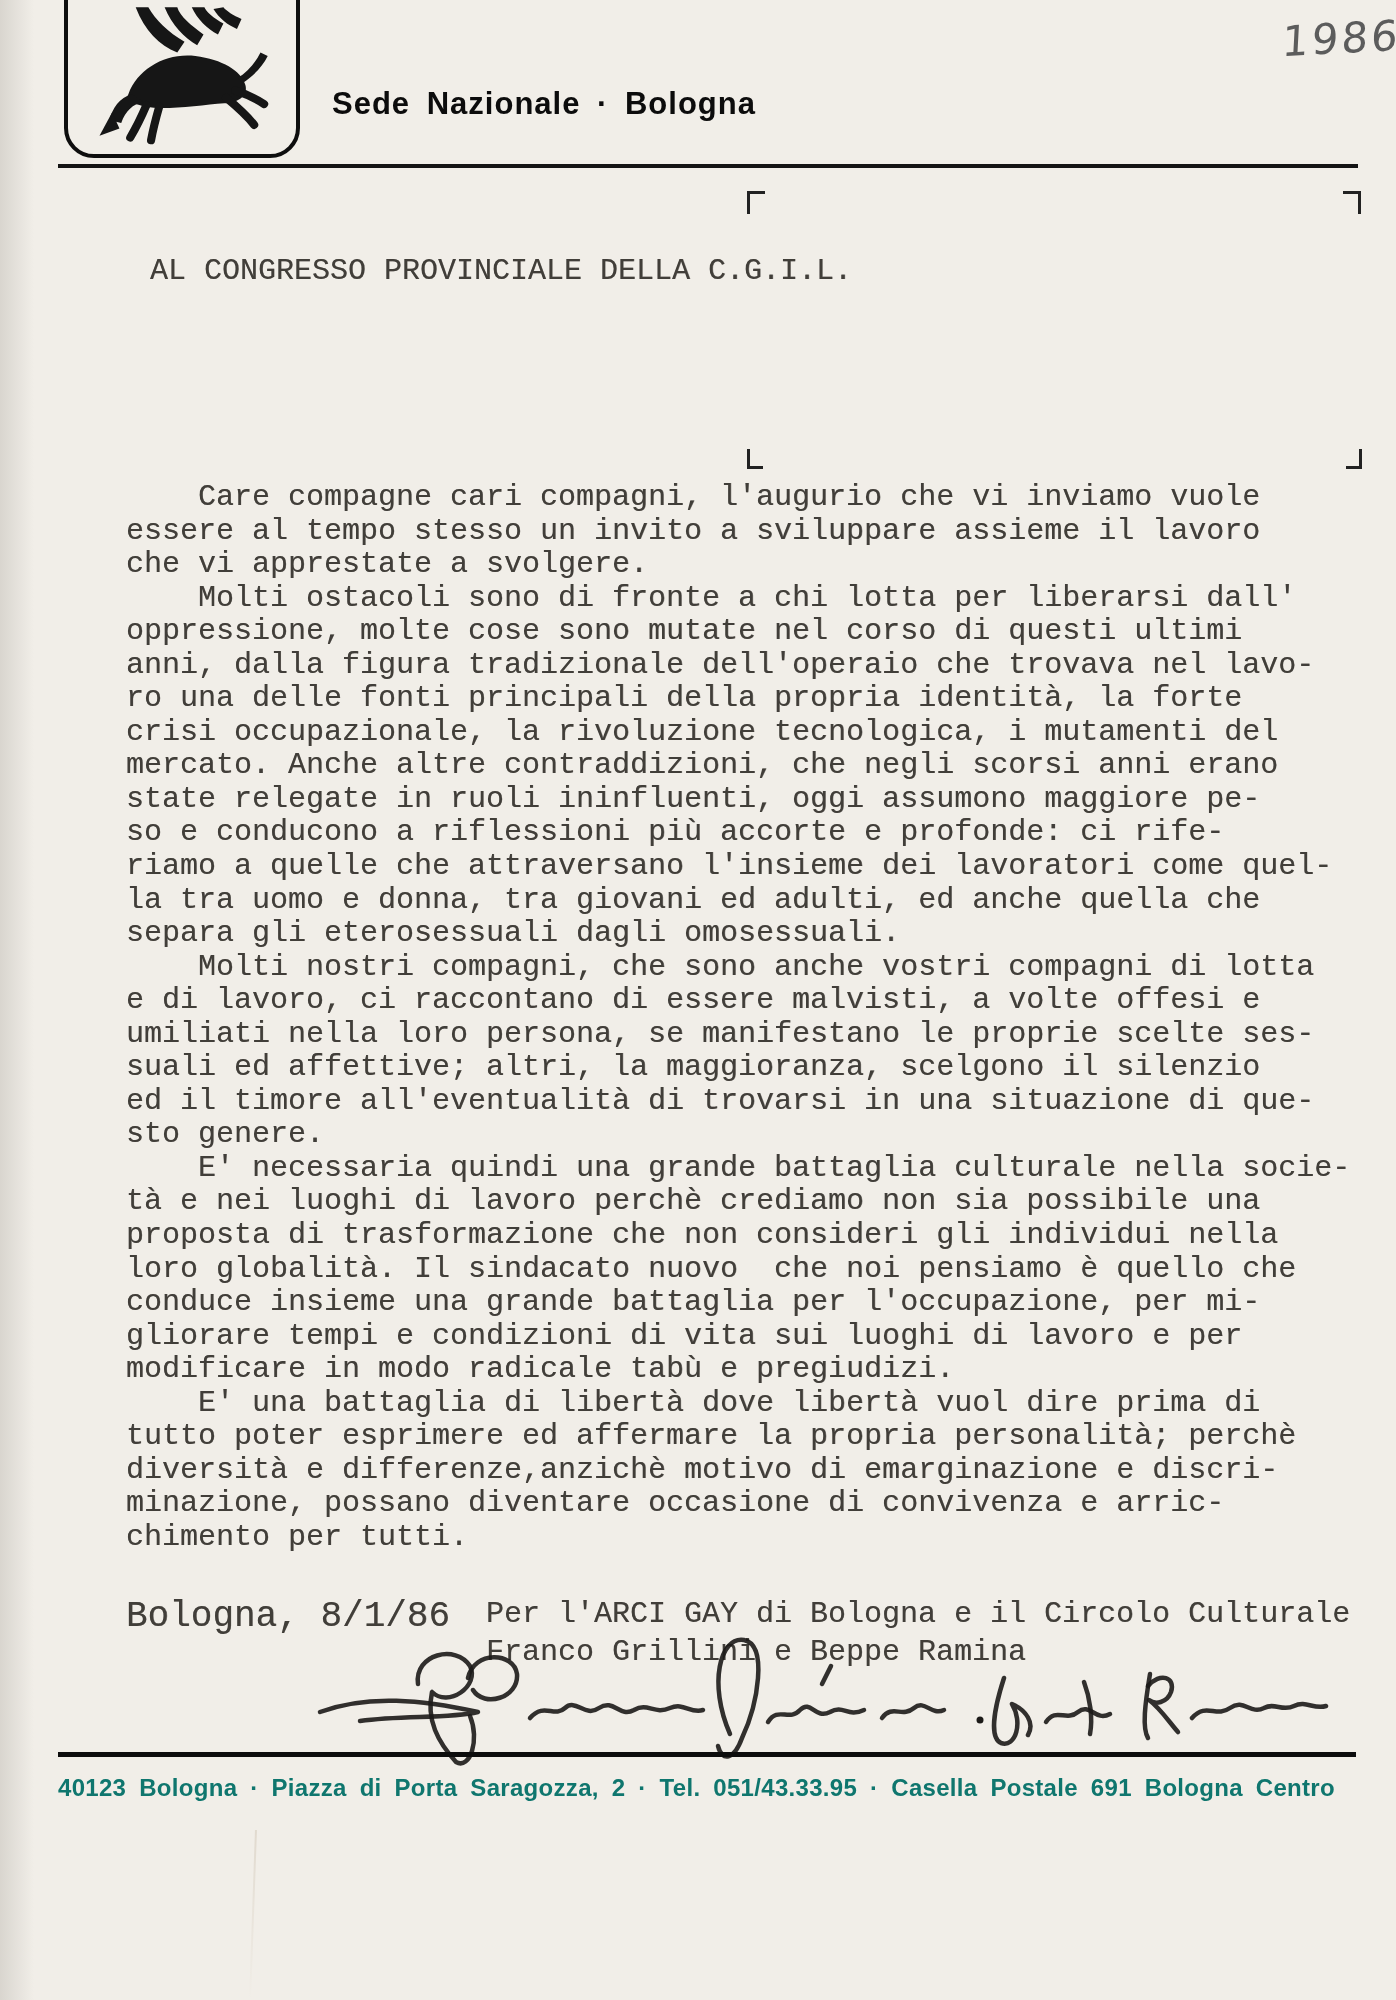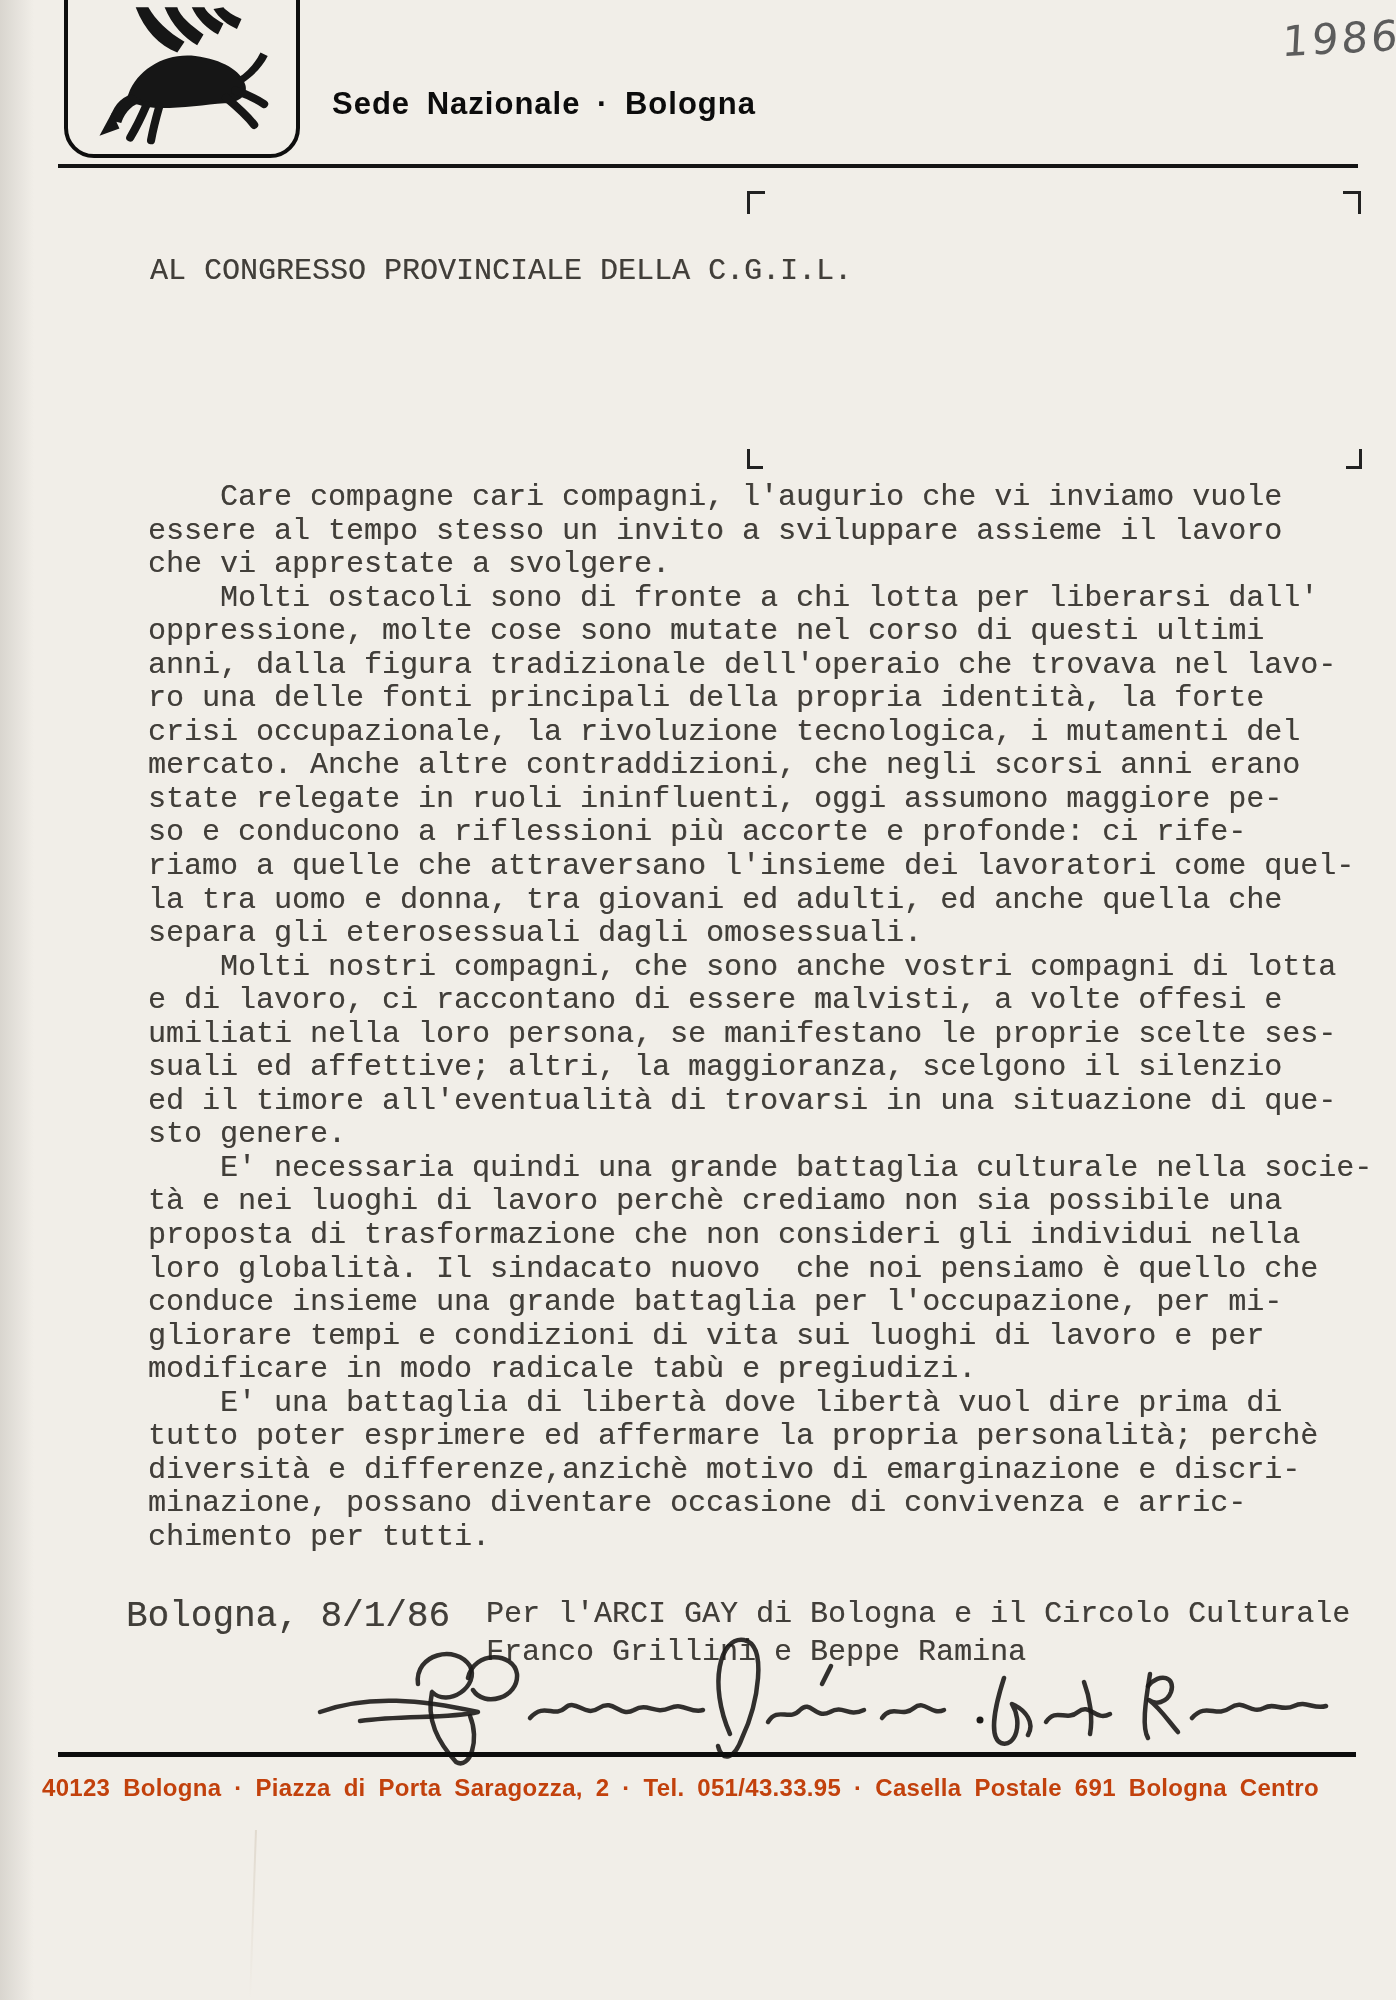--- a/index.html
+++ b/index.html
@@ -67,7 +67,7 @@
   .recipient{position:absolute;left:150px;top:254px;font-size:30px;white-space:pre;}
   .body-text{
     position:absolute;left:126px;top:481px;
-    font-size:30px;line-height:33.55px;white-space:pre;margin-left:22px;
+    font-size:30px;line-height:33.55px;white-space:pre;
   }
   .sig-date{position:absolute;left:126px;top:1596px;font-size:36px;white-space:pre;}
   .signoff{

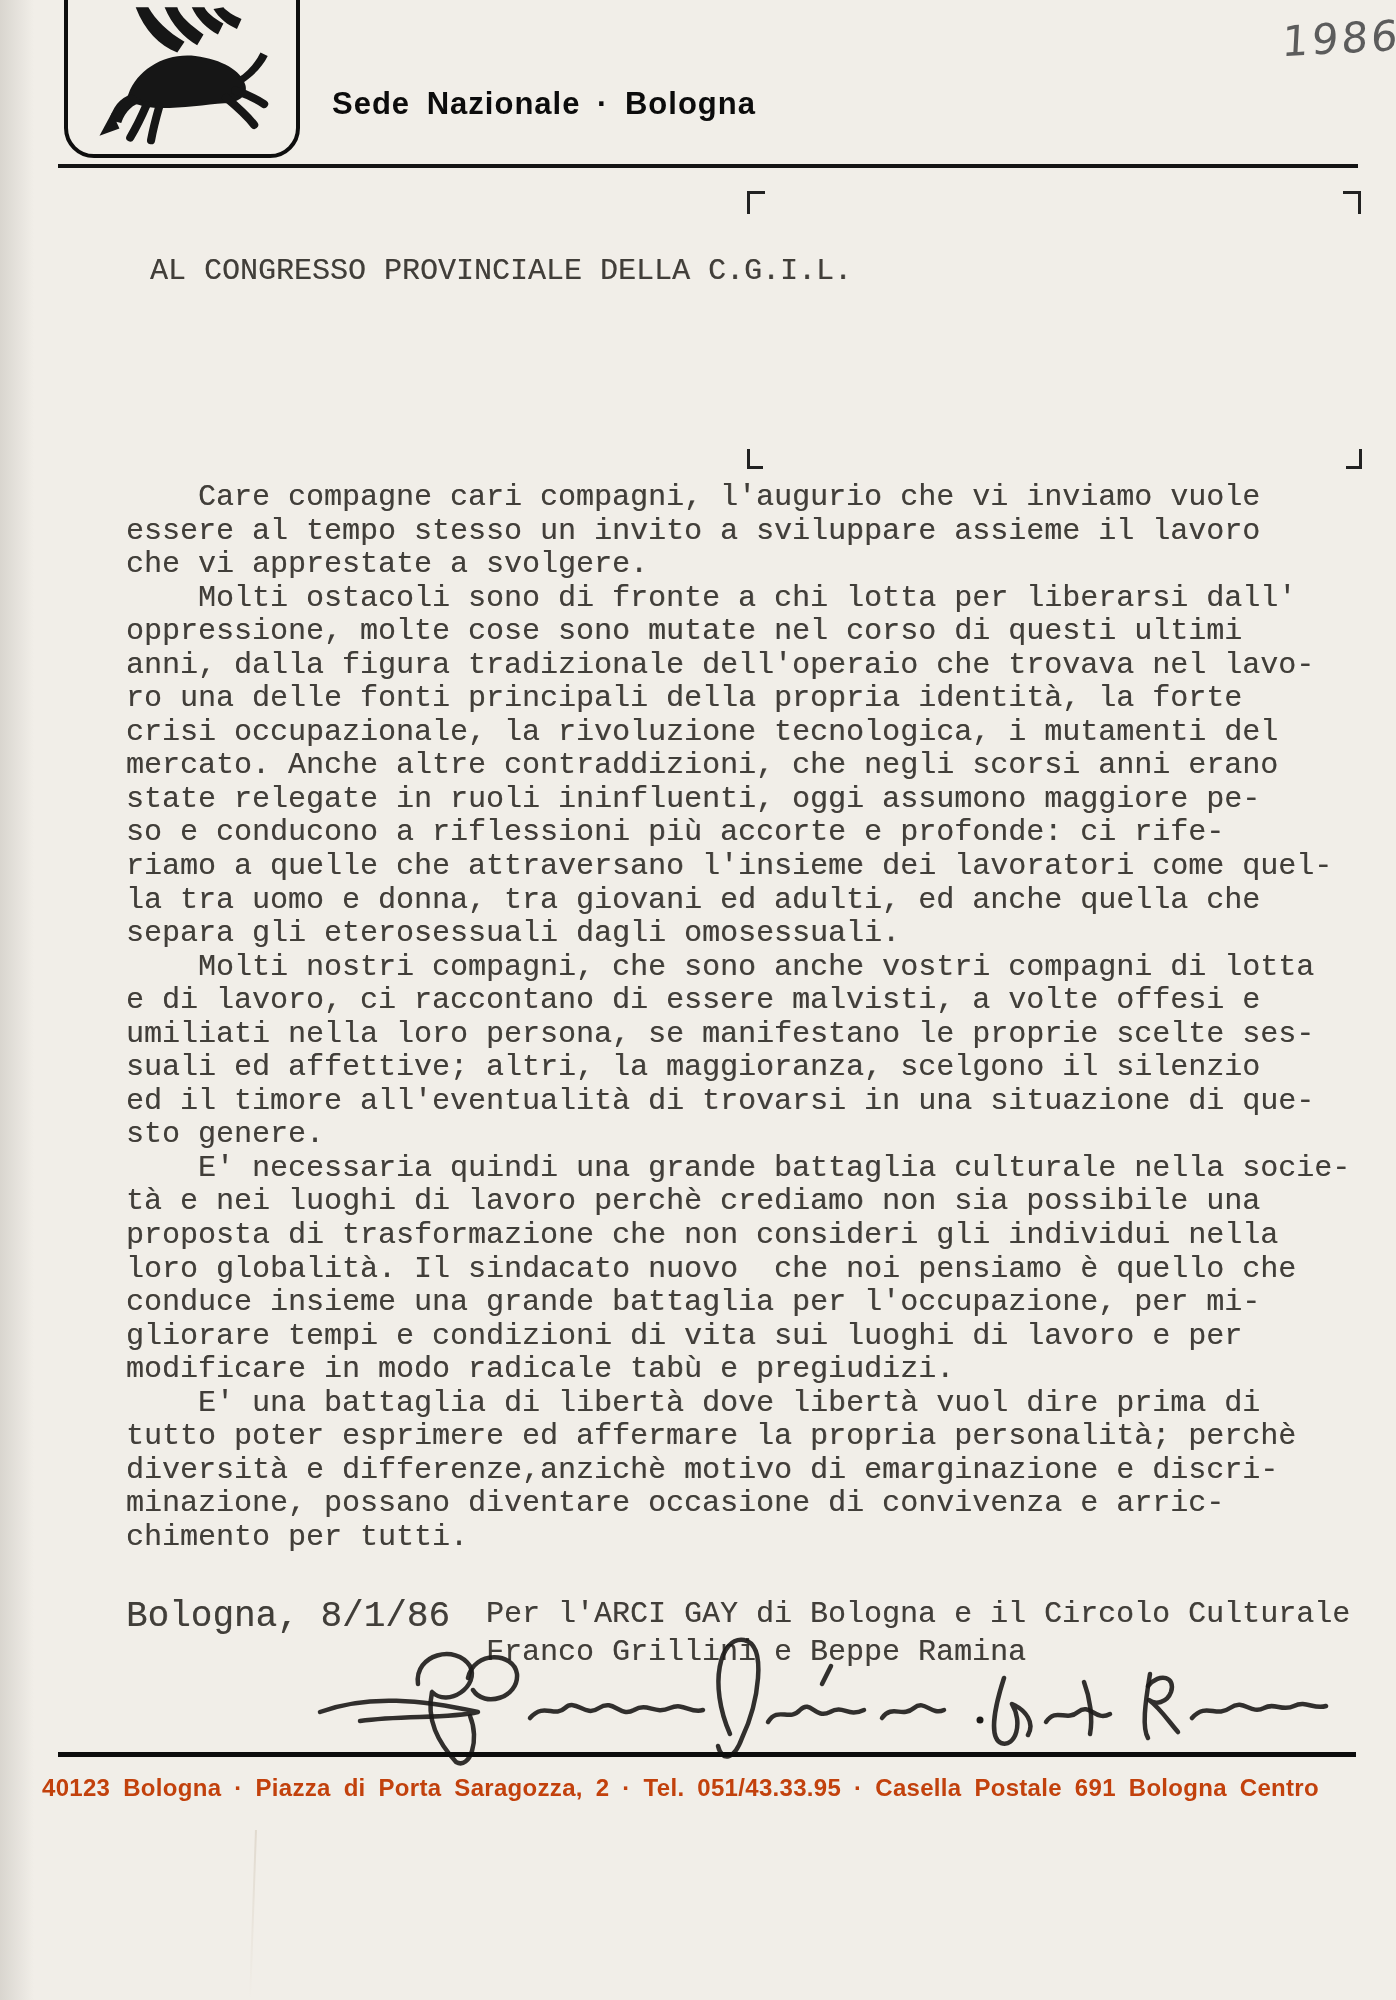--- a/index.html
+++ b/index.html
@@ -82,8 +82,8 @@
   
   .footer-rule{position:absolute;left:58px;top:1752px;width:1298px;height:5px;background:#0d0d0d;}
   .footer-text{
-    position:absolute;left:42px;top:1774px;width:1310px;
-    font-size:24px;font-weight:700;color:#c2410c;
+    position:absolute;left:58px;top:1774px;width:1310px;
+    font-size:24px;font-weight:700;color:#0f766e;
     word-spacing:6px;letter-spacing:.3px;white-space:nowrap;
   }
 </style>

